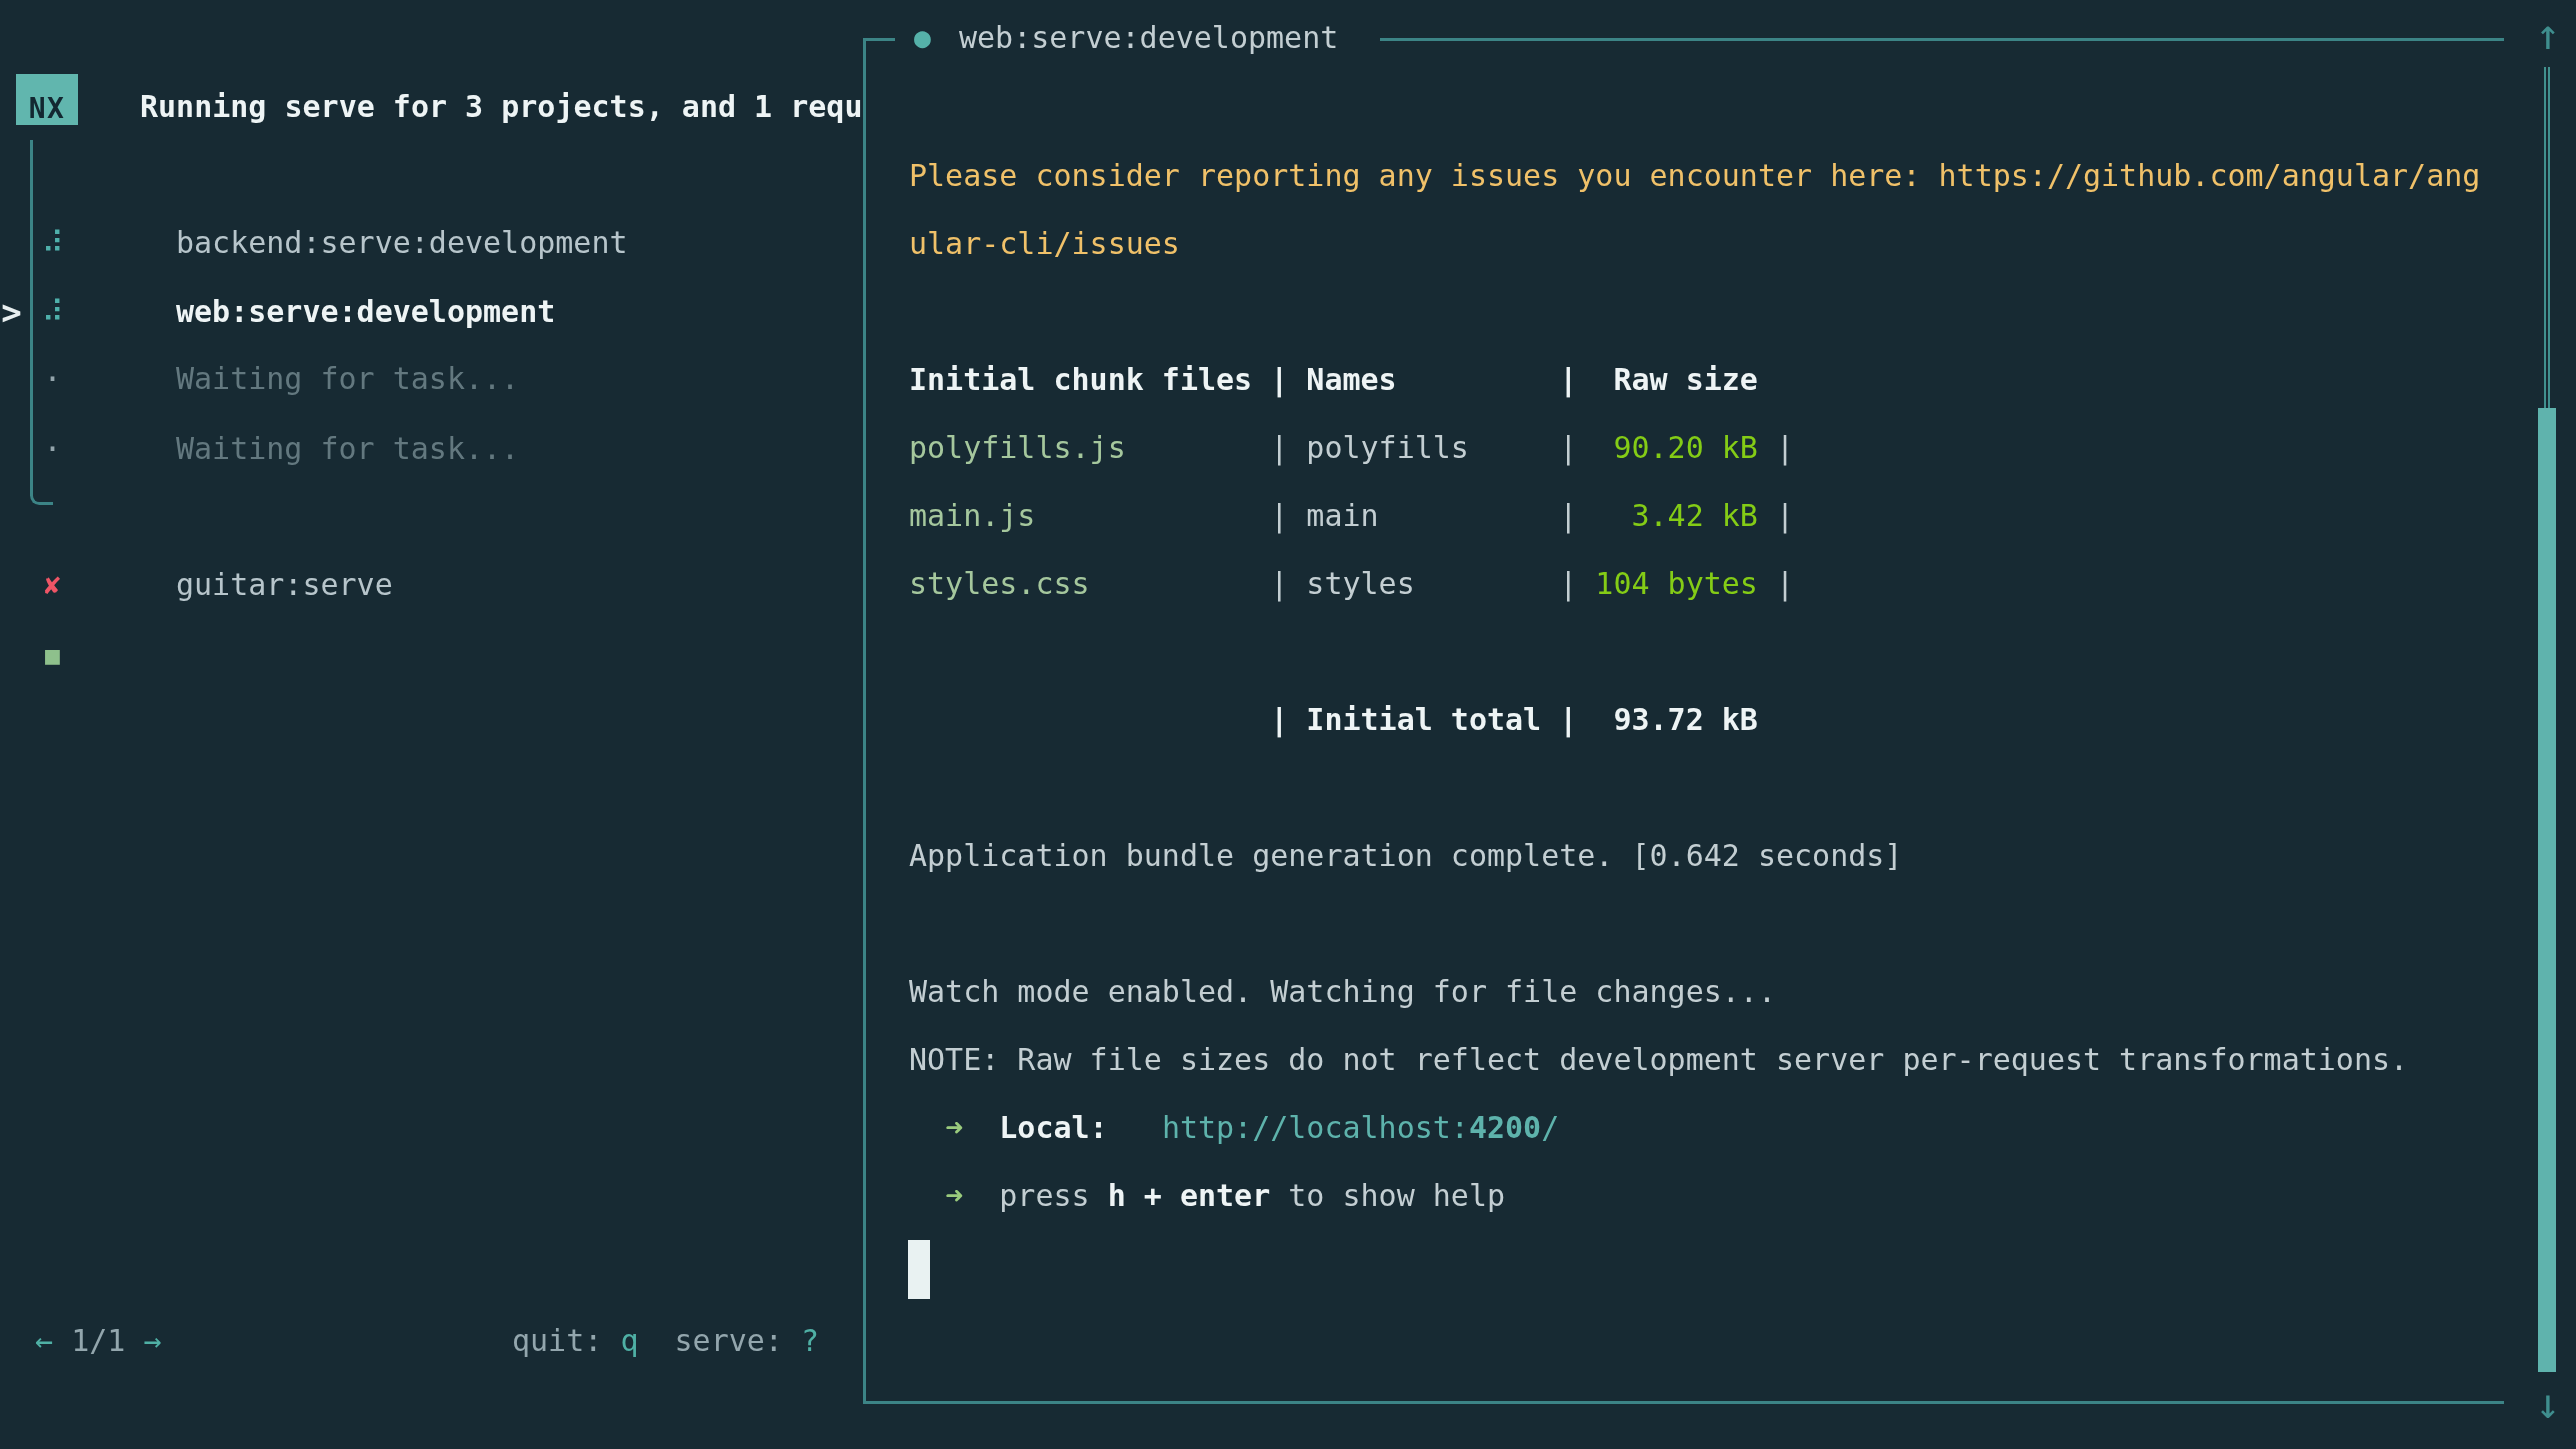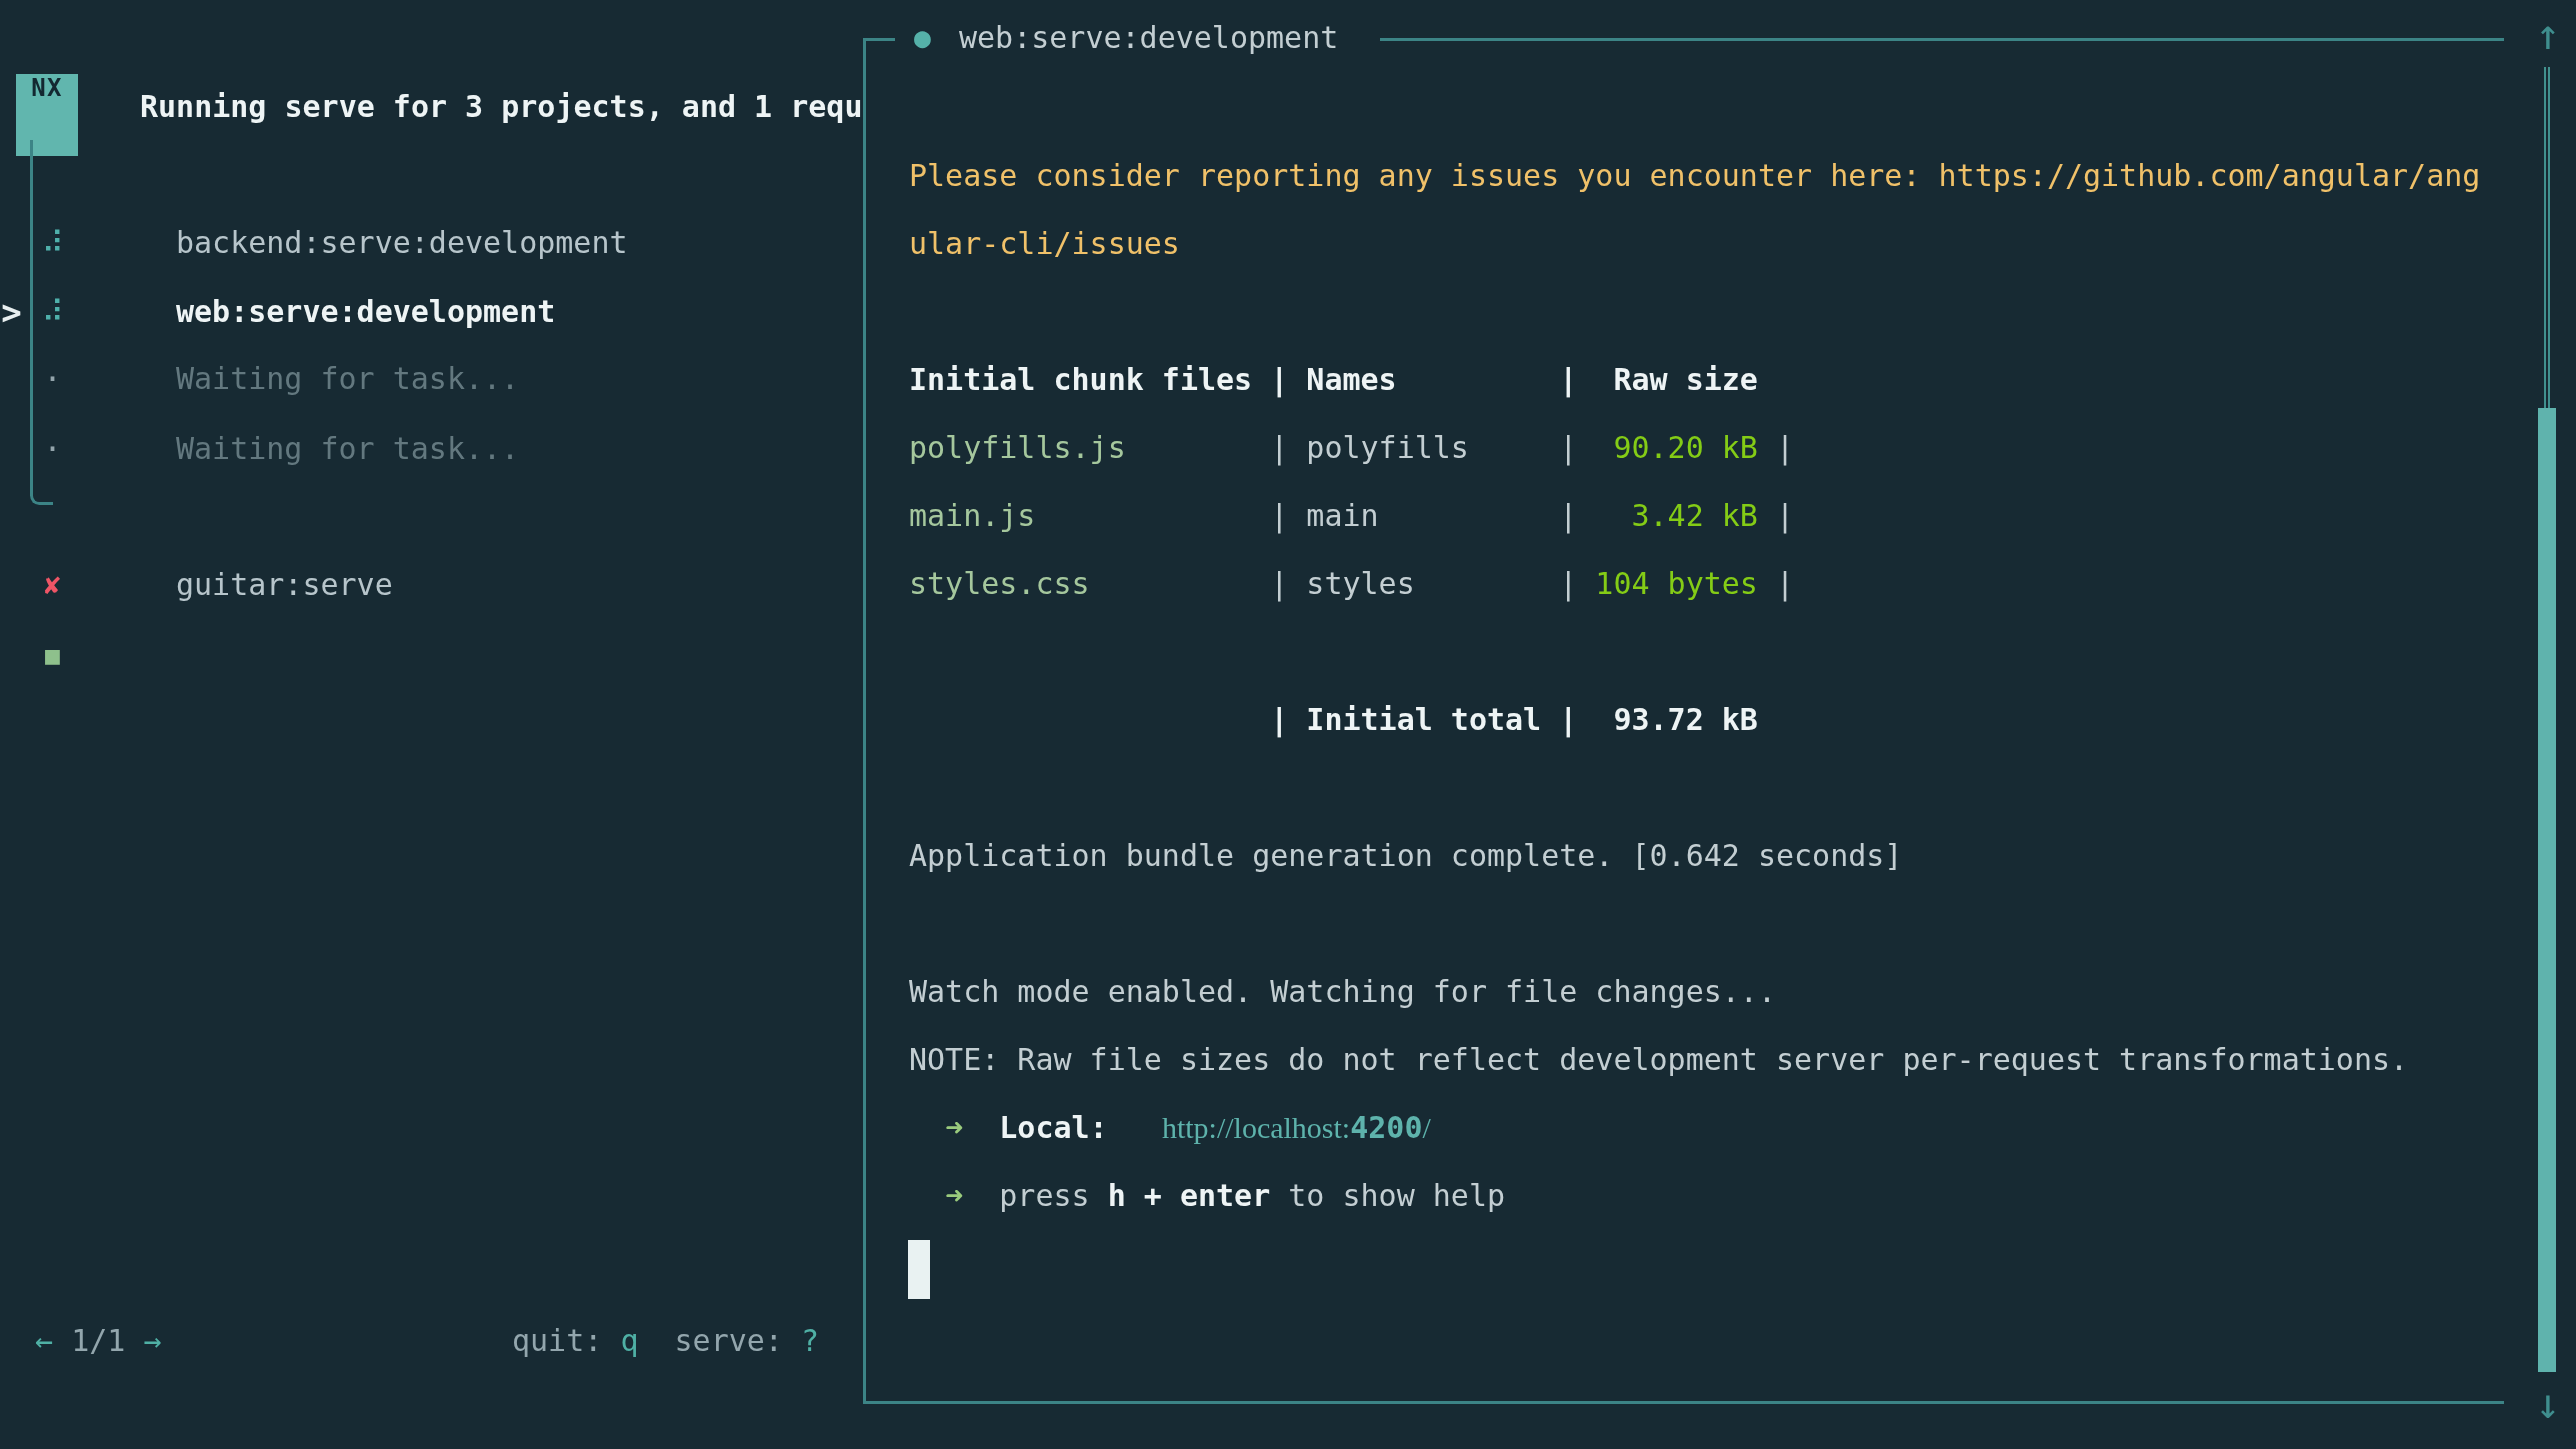--- a/index.html
+++ b/index.html
@@ -13,8 +13,8 @@
 
   
   #sidebar{left:0;top:0;width:863px;height:1449px;overflow:hidden;}
-  #nx-badge{left:16px;top:74px;width:62px;height:82px;background:#61b6ae;color:#132831;
-    font-weight:bold;font-size:24px;display:flex;align-items:flex-start;justify-content:center;letter-spacing:1.3px;}
+  #nx-badge{left:16px;top:74px;width:62px;height:51px;background:#61b6ae;color:#132831;
+    font-weight:bold;font-size:28px;display:flex;align-items:flex-end;justify-content:center;letter-spacing:1.3px;}
   #app-title{left:140px;top:75px;height:64px;line-height:64px;font-weight:bold;color:#eef4f5;white-space:nowrap;}
   #tree-line{left:29.5px;top:140px;width:20px;height:362px;
     border-left:3.4px solid #3c8486;border-bottom:3.4px solid #3c8486;border-bottom-left-radius:9.4px;}

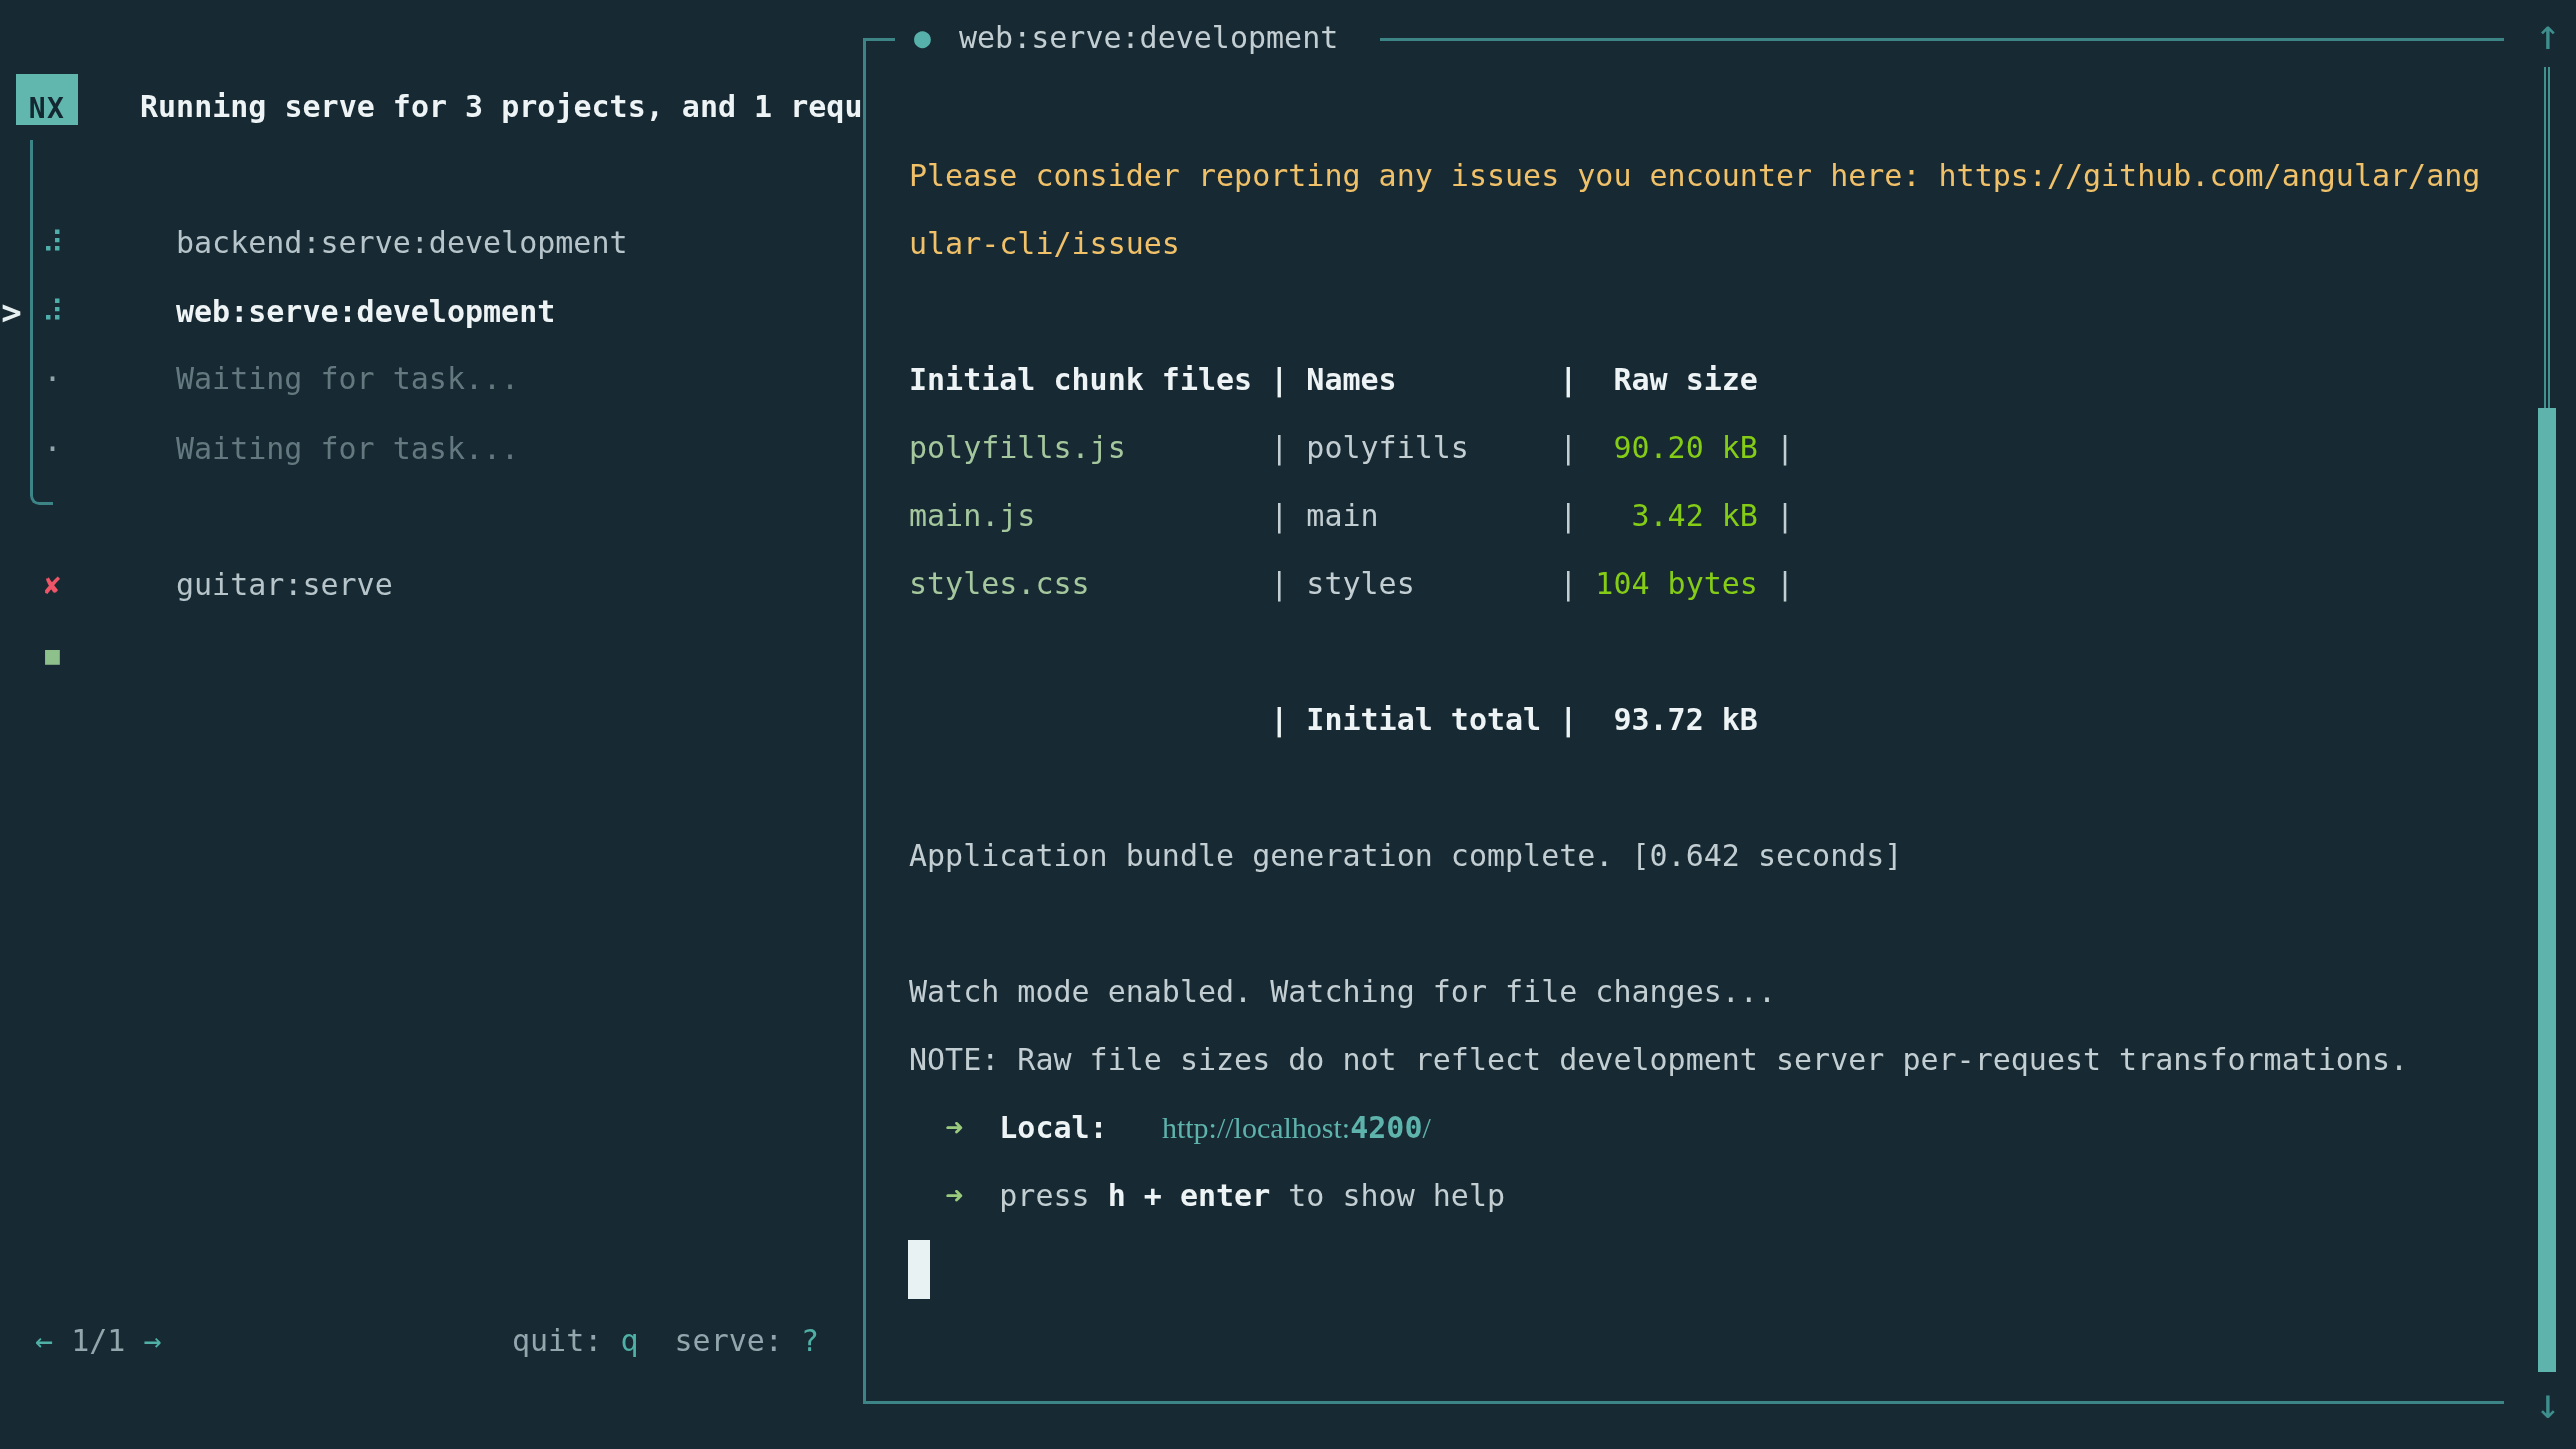--- a/index.html
+++ b/index.html
@@ -52,7 +52,7 @@
   .sg-chunk{color:#a5c79d;}
   .sg-size{color:#84cc16;}
   .sg-green{color:#9acb7d;}
-  .sg-link{color:#5eb3ac;font-family:Liberation Serif, serif;}
+  .sg-link{color:#5eb3ac;}
   .sg-linkb{color:#5eb3ac;font-weight:bold;}
   #cursor{left:908px;top:1240px;width:22px;height:59px;background:#e9f2f2;}
 

